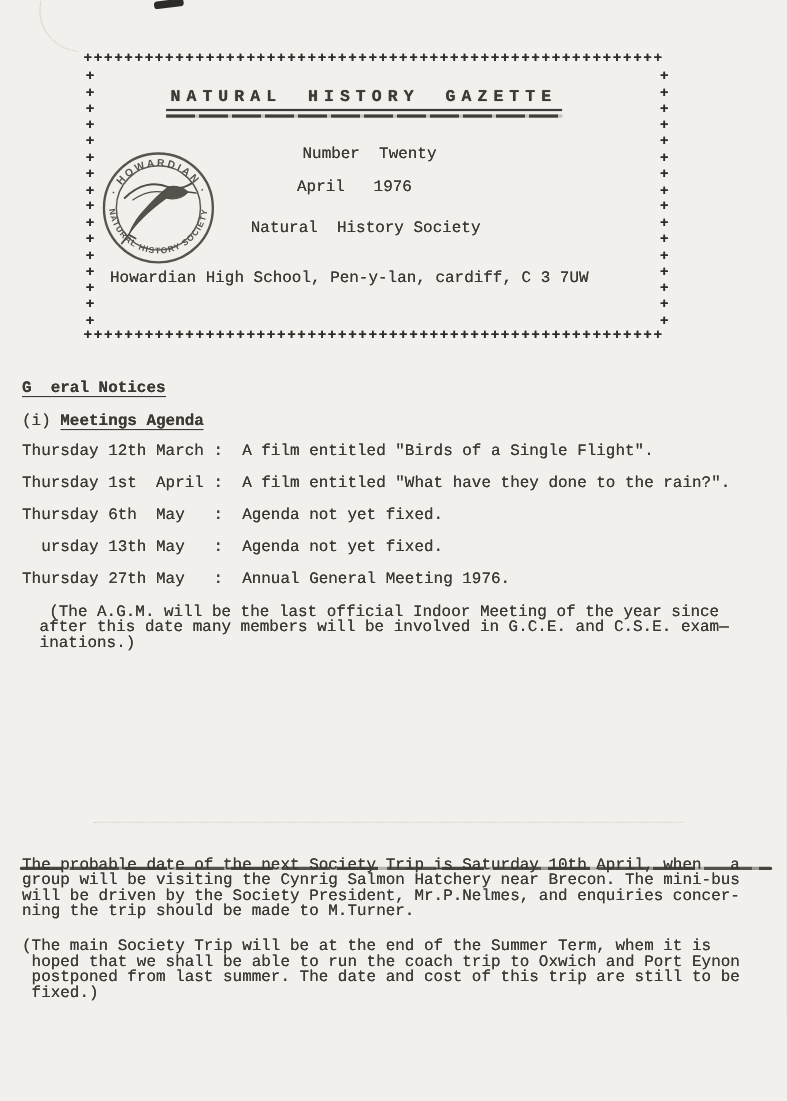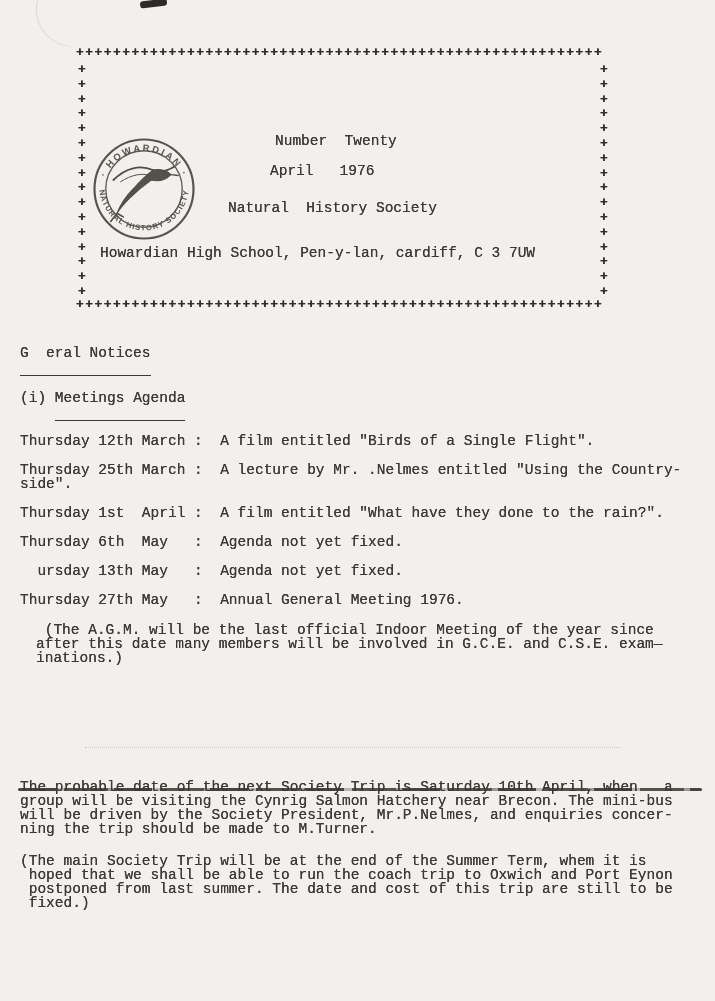--- a/index.html
+++ b/index.html
@@ -119,6 +119,7 @@
 +</div>
 
     <div class="mast-title-wrap">
+      <div class="mast-title">NATURAL HISTORY GAZETTE</div>
       <div class="mast-title-rule2"></div>
     </div>
 

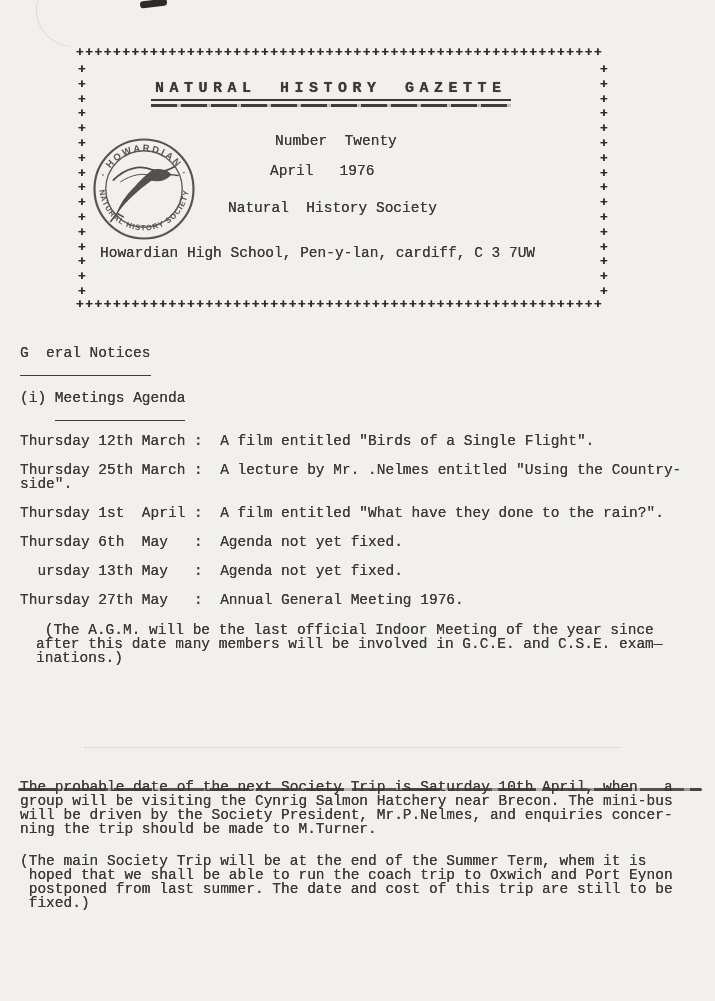--- a/index.html
+++ b/index.html
@@ -45,7 +45,8 @@
   .notices{position:absolute;left:20px;top:346px;width:678px;}
   .h-underline{
     display:inline-block;white-space:pre;border-bottom:1.6px solid #3c3a36;
-    padding-bottom:15px;
+    padding-bottom:0;
+    font-weight:bold;
   }
   .heading{margin:0 0 15px 0;}
   .subheading{margin:0 0 13px 0;}

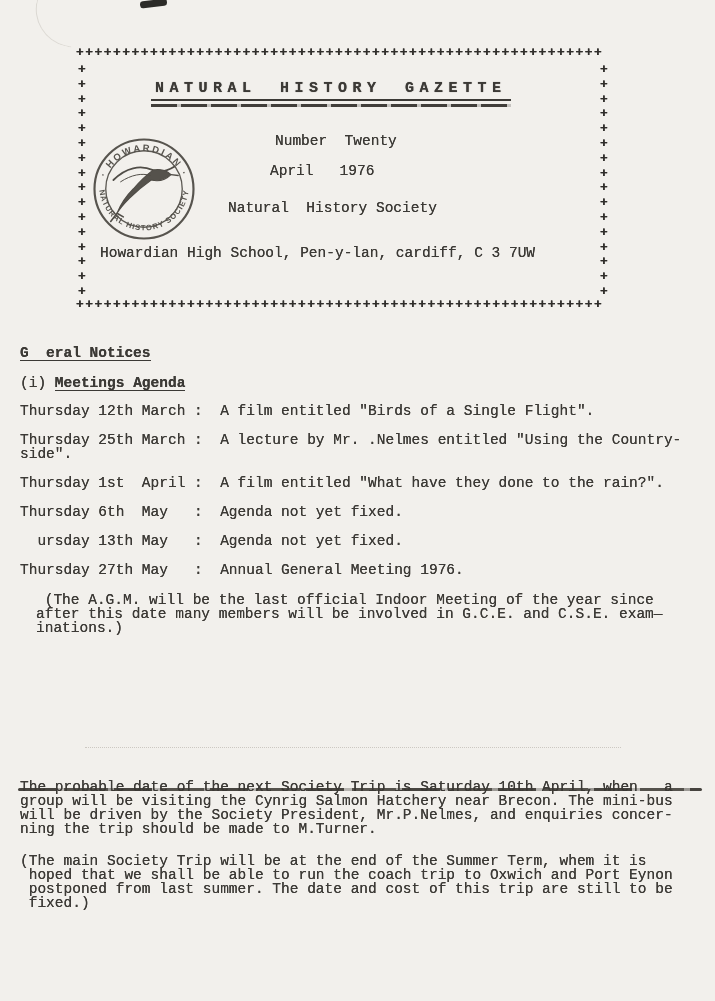--- a/index.html
+++ b/index.html
@@ -157,8 +157,6 @@
     <div class="tw subheading"><span>(i) </span><span class="h-underline">Meetings Agenda</span></div>
 
     <p class="tw meeting">Thursday 12th March :  A film entitled "Birds of a Single Flight".</p>
-    <p class="tw meeting">Thursday 25th March :  A lecture by Mr. .Nelmes entitled "Using the Country-
-side".</p>
     <p class="tw meeting">Thursday 1st  April :  A film entitled "What have they done to the rain?".</p>
     <p class="tw meeting">Thursday 6th  May   :  Agenda not yet fixed.</p>
     <p class="tw meeting">  ursday 13th May   :  Agenda not yet fixed.</p>

